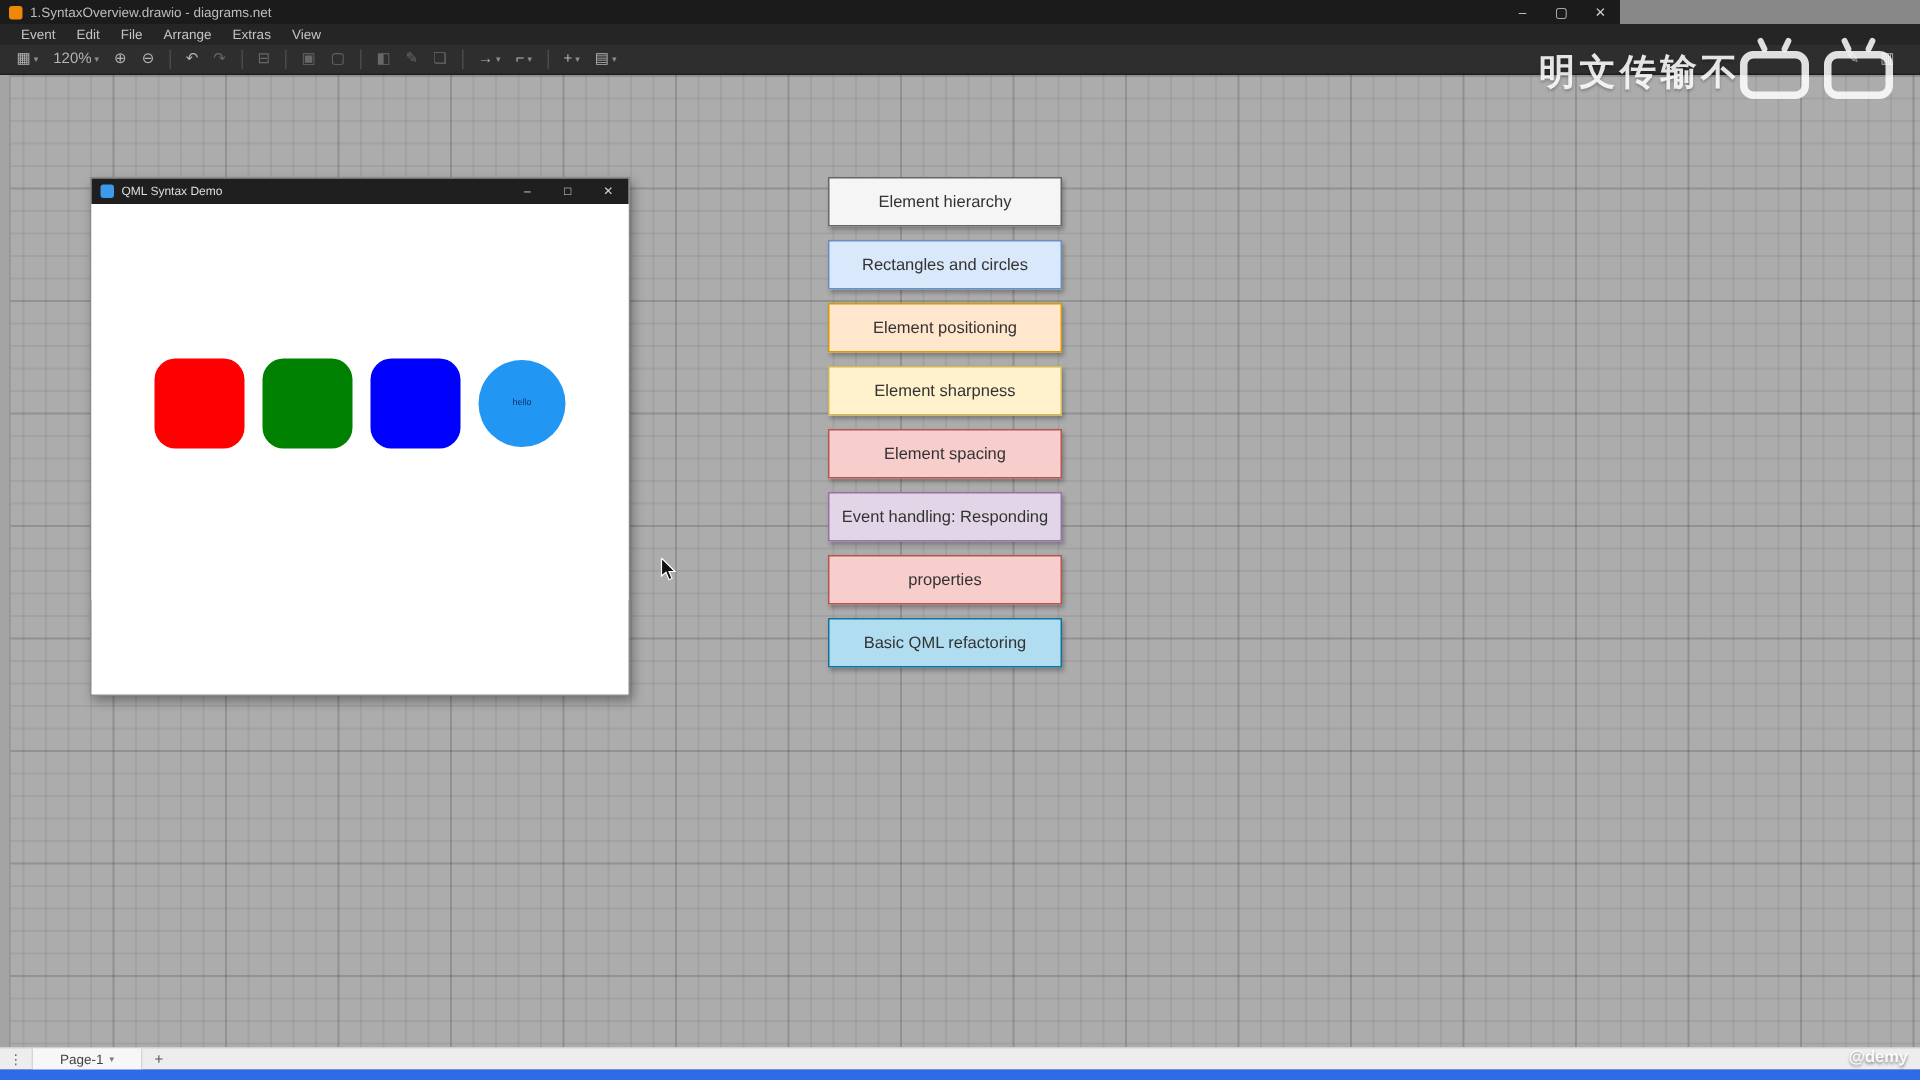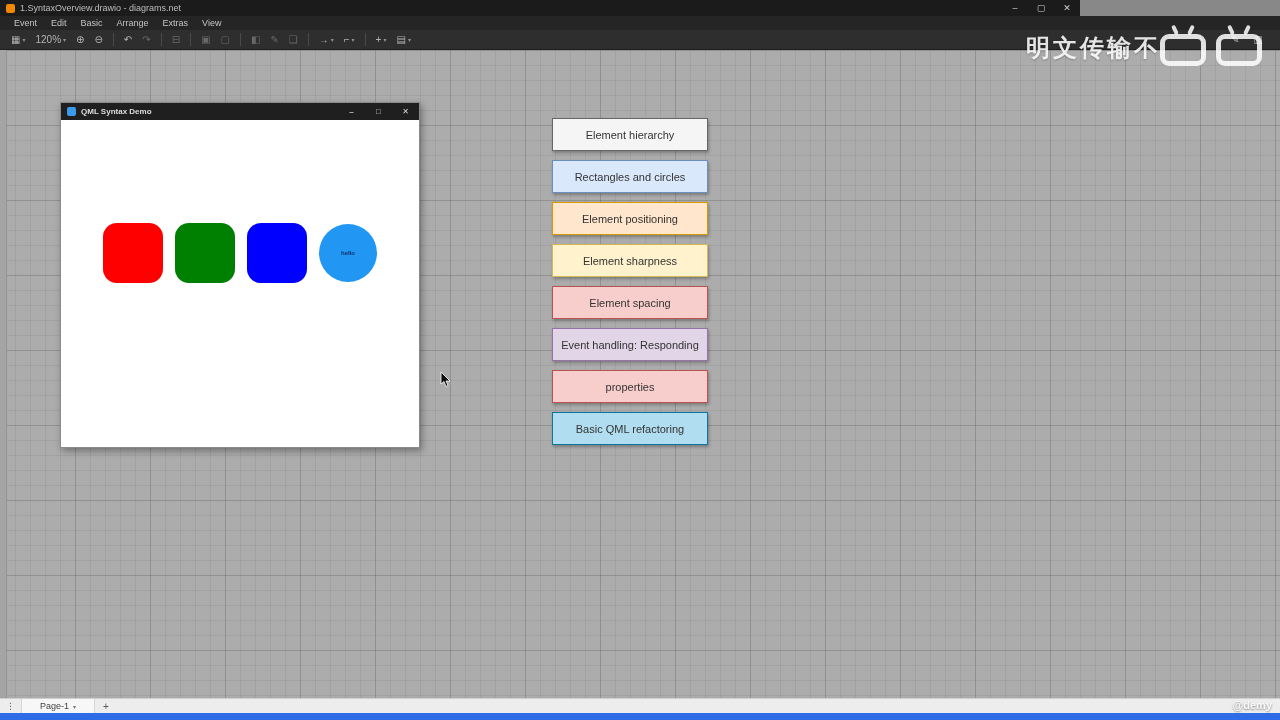--- a/index.html
+++ b/index.html
@@ -117,7 +117,7 @@
   <div class="menubar">
       <span class="menu-item">Event</span>
       <span class="menu-item">Edit</span>
-      <span class="menu-item">Basic</span>
+      <span class="menu-item">File</span>
       <span class="menu-item">Arrange</span>
       <span class="menu-item">Extras</span>
       <span class="menu-item">View</span>

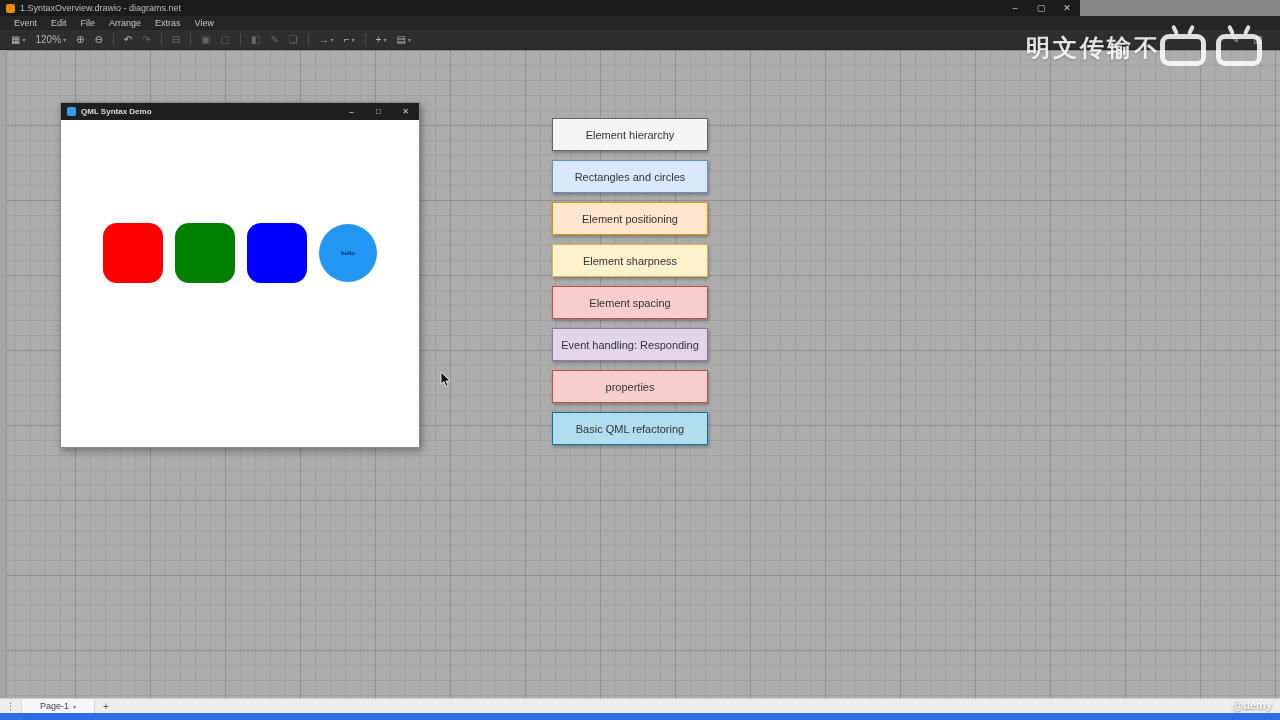--- a/index.html
+++ b/index.html
@@ -47,9 +47,9 @@
                 background:#a4a4a4; border-right:1px solid #949494; }
 
   
-  .qml-window { position:absolute; left:60px; top:52px; width:360px; height:346px;
+  .qml-window { position:absolute; left:60px; top:68px; width:360px; height:346px;
                 background:#ffffff; border:1px solid #8a8a8a;
-                box-shadow:2px 3px 7px rgba(0,0,0,0.35);font-weight:bold; }
+                box-shadow:2px 3px 7px rgba(0,0,0,0.35); }
   .qml-titlebar { height:17px; background:#1f1f1f; display:flex; align-items:center; }
   .qml-app-icon { width:9px; height:9px; margin:0 5px 0 6px; background:#3b9aea;
                   border-radius:2px; }

